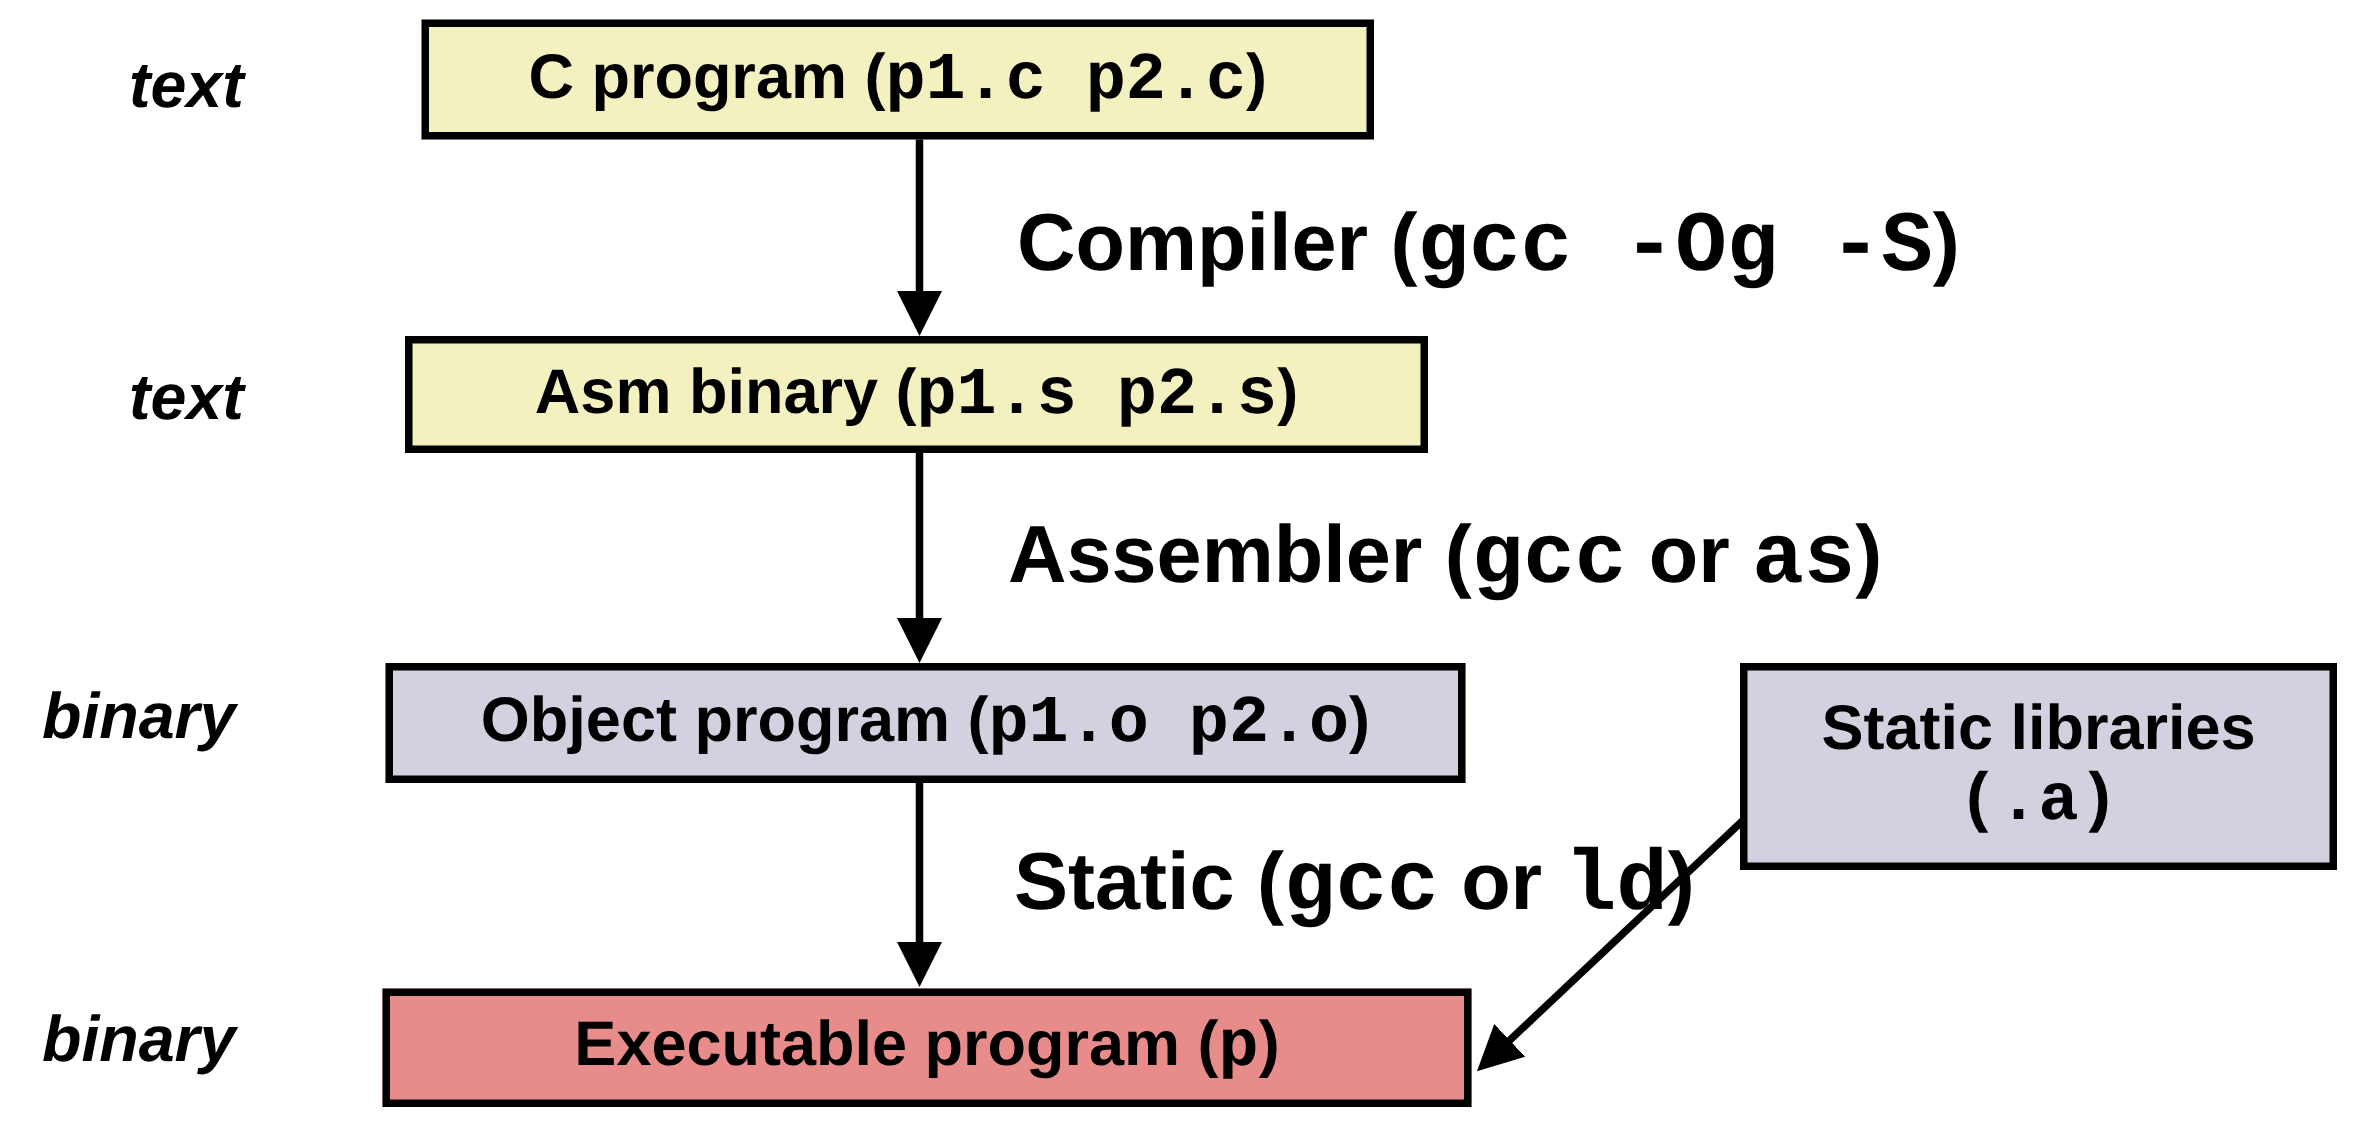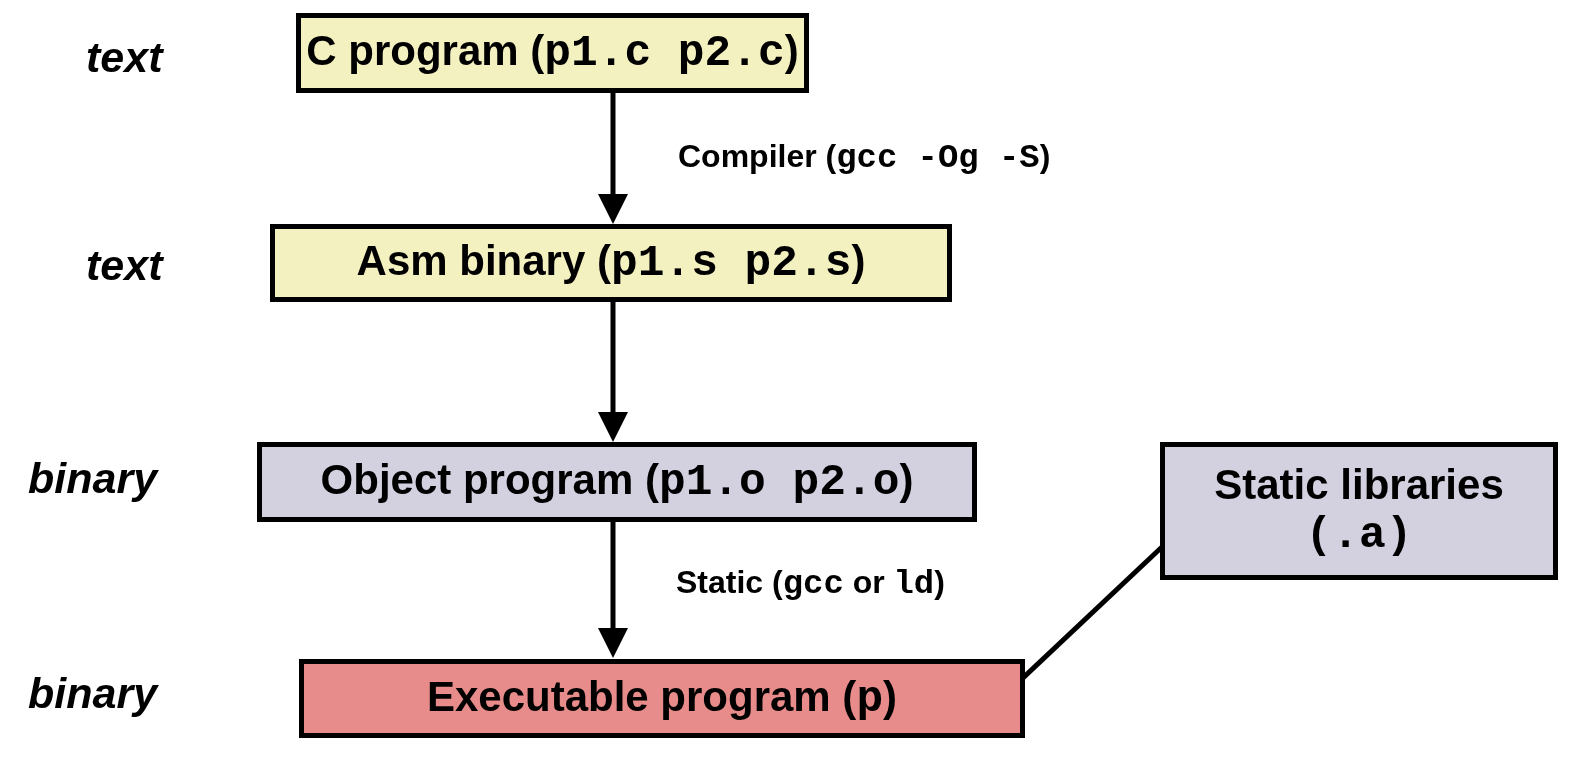--- a/index.html
+++ b/index.html
@@ -84,7 +84,7 @@
   <div class="side-label" style="left:28px; top:452px">binary</div>
   <div class="side-label" style="left:28px; top:667px">binary</div>
 
-  <div class="box yellow" style="left:296px; top:13px; width:513px; height:80px">
+  <div class="box yellow" style="left:281px; top:13px; width:635px; height:80px">
     <span><span>C program (</span><span class="code">p1.c p2.c</span><span>)</span></span>
   </div>
 

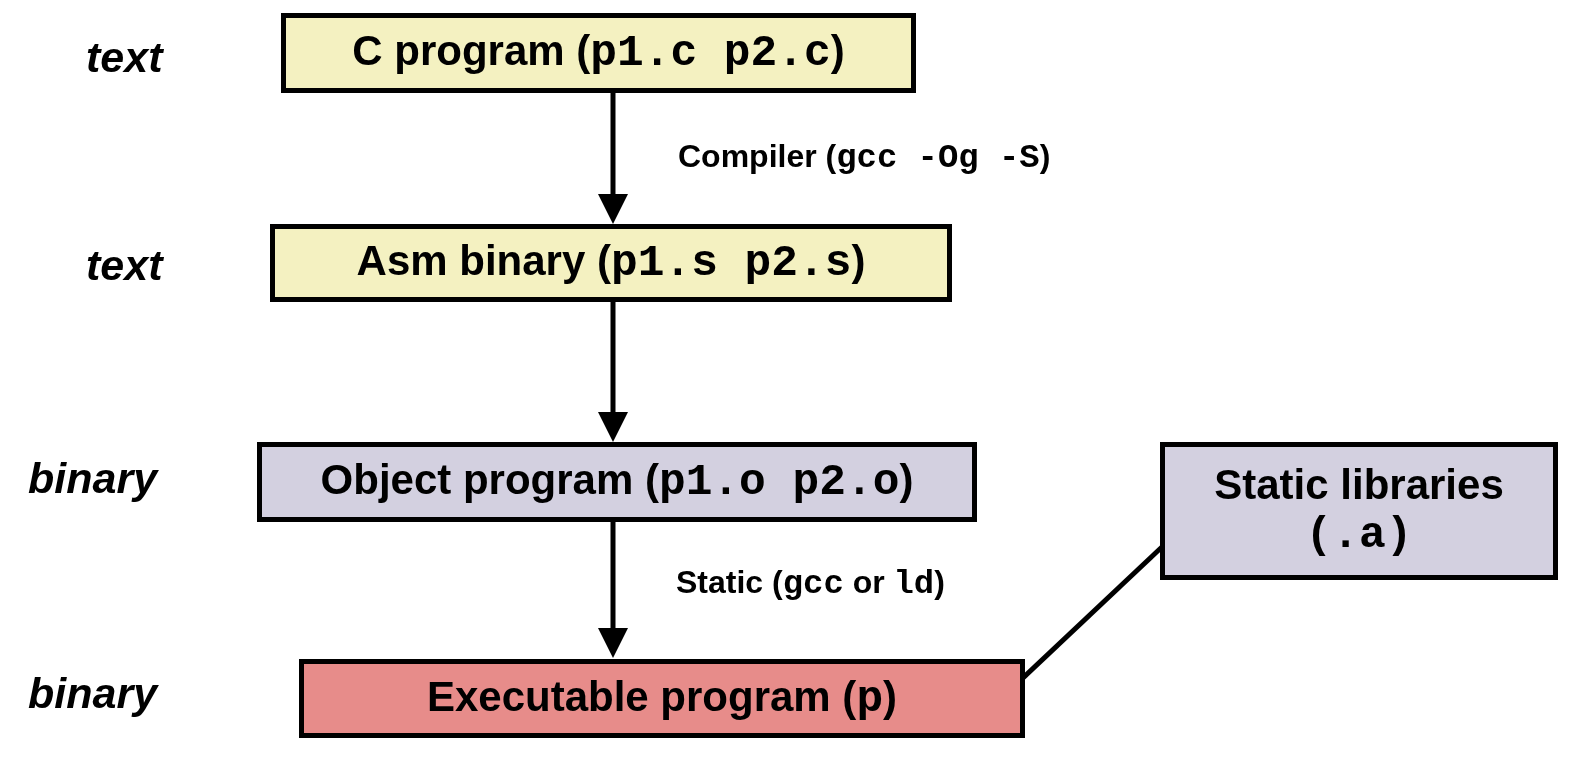--- a/index.html
+++ b/index.html
@@ -46,8 +46,8 @@
     position: absolute;
     z-index: 2;
     font-weight: 700;
-    font-size: 32px;
-    line-height: 44px;
+    font-size: 54px;
+    line-height: 56px;
     white-space: nowrap;
   }
 

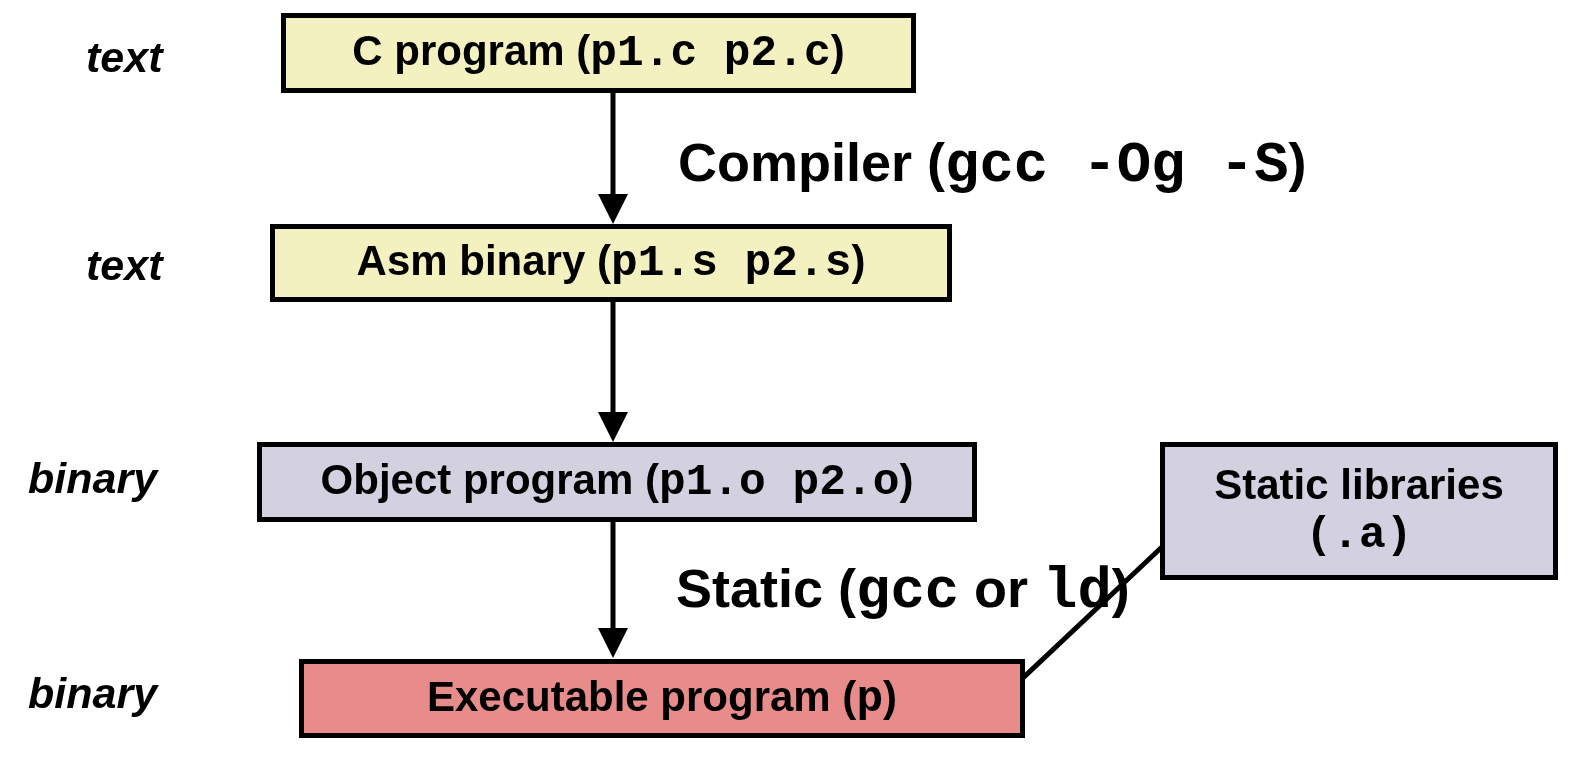--- a/index.html
+++ b/index.html
@@ -107,6 +107,7 @@
 
   <div class="step-label" style="left:678px; top:134px"><span>Compiler (</span><span class="code">gcc -Og -S</span><span>)</span></div>
 
+  <div class="step-label" style="left:672px; top:342px"><span>Assembler (</span><span class="code">gcc</span><span class="mid"> or </span><span class="code">as</span><span>)</span></div>
 
   <div class="step-label" style="left:676px; top:560px"><span>Static (</span><span class="code">gcc</span><span class="mid"> or </span><span class="code">ld</span><span>)</span></div>
 

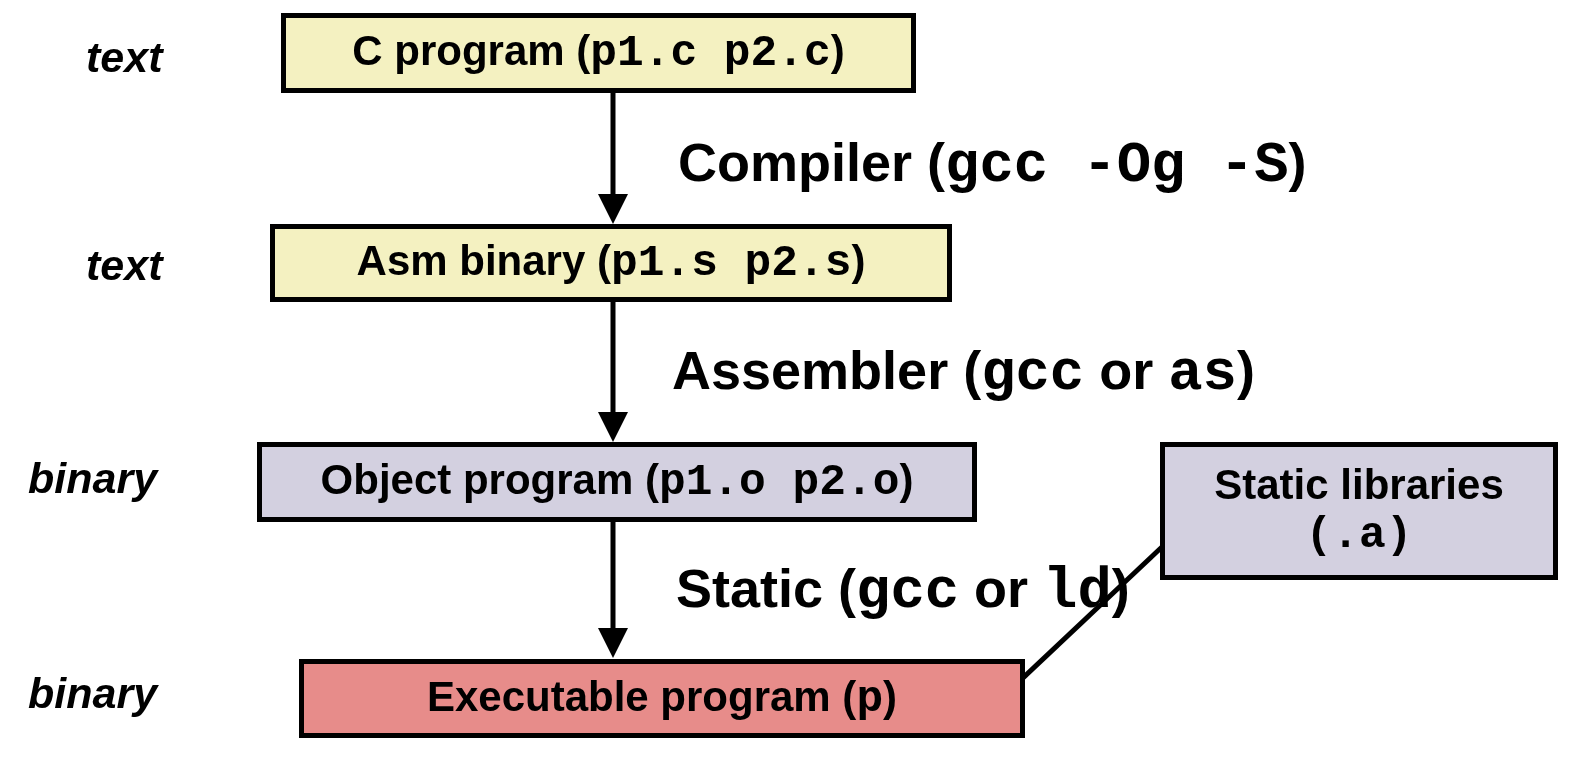--- a/index.html
+++ b/index.html
@@ -32,7 +32,7 @@
   }
   .box.yellow   { background: var(--yellow,   #f4f1c1); }
   .box.lavender { background: var(--lavender, #d3d0e0); }
-  .box.salmon   { background: var(--salmon,   #e78c8a); margin-left: 44px; }
+  .box.salmon   { background: var(--salmon,   #e78c8a); }
   .box.static-box { flex-direction: column; white-space: normal; line-height: 1.15; }
 
   .code {

